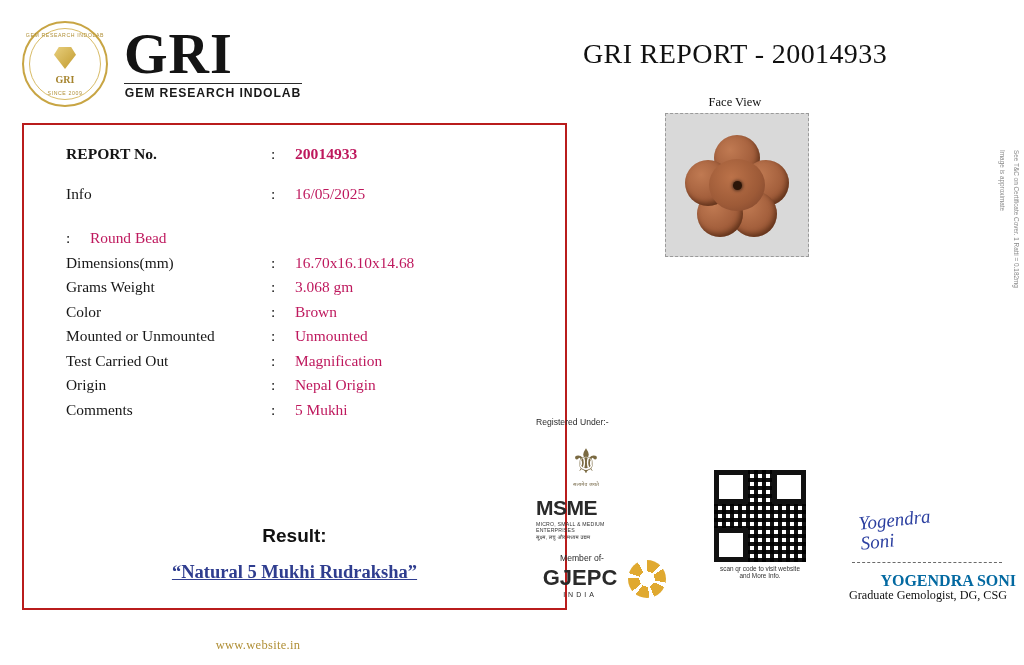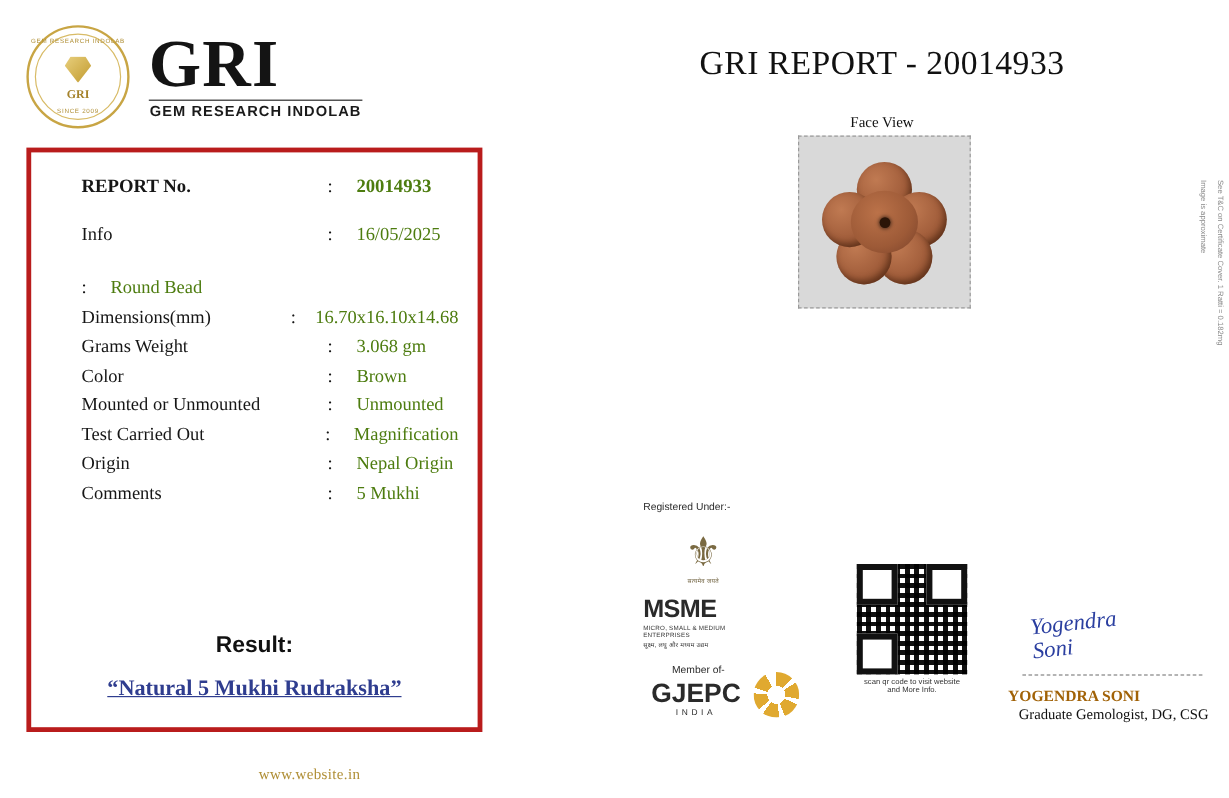--- a/index.html
+++ b/index.html
@@ -182,9 +182,9 @@
     position: absolute;
     top: 123px;
     left: 22px;
-    width: 380px;
+    width: 545px;
     height: 487px;
-    border: 4px solid #b91c1c;
+    border: 2px solid #b91c1c;
     box-sizing: border-box;
     background: #fff;
   }

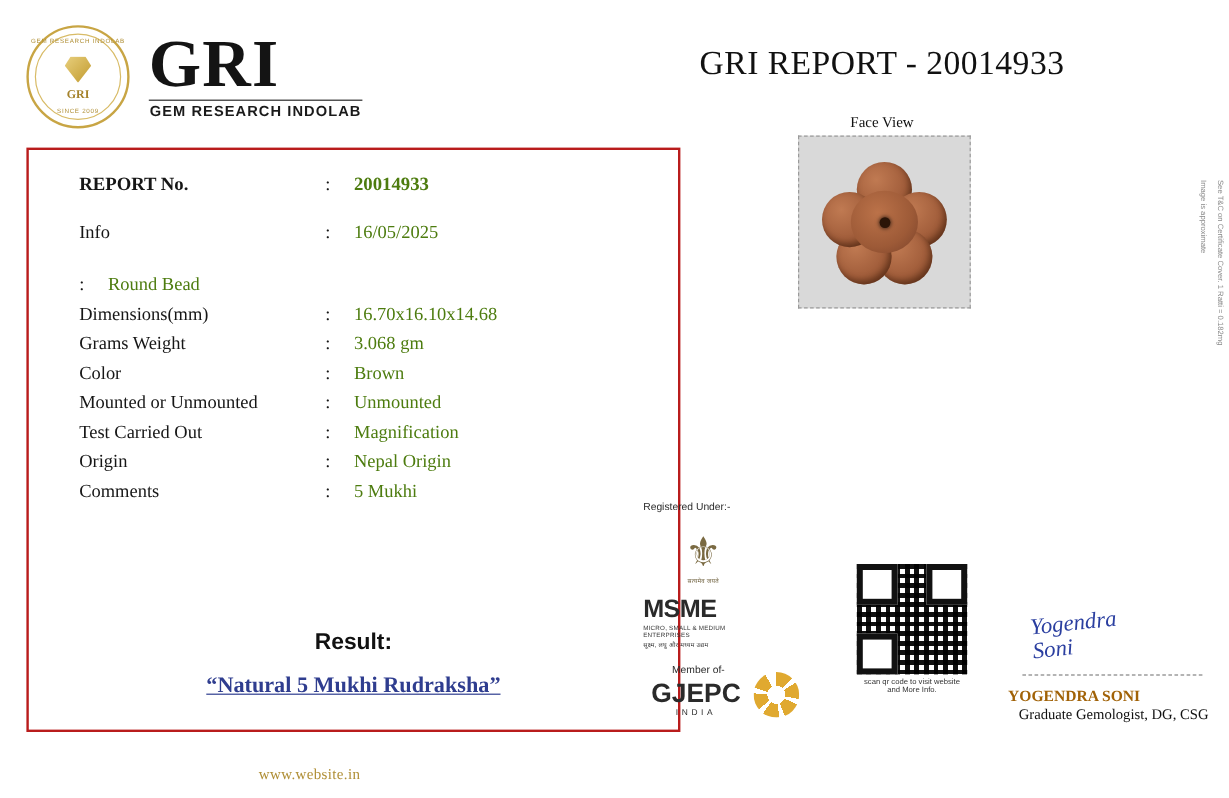--- a/index.html
+++ b/index.html
@@ -222,7 +222,7 @@
   }
   .row .v {
     font-size: 15.4px;
-    color: #4d7c0f;
+    color: #be185d;
   }
 
   .result-label {

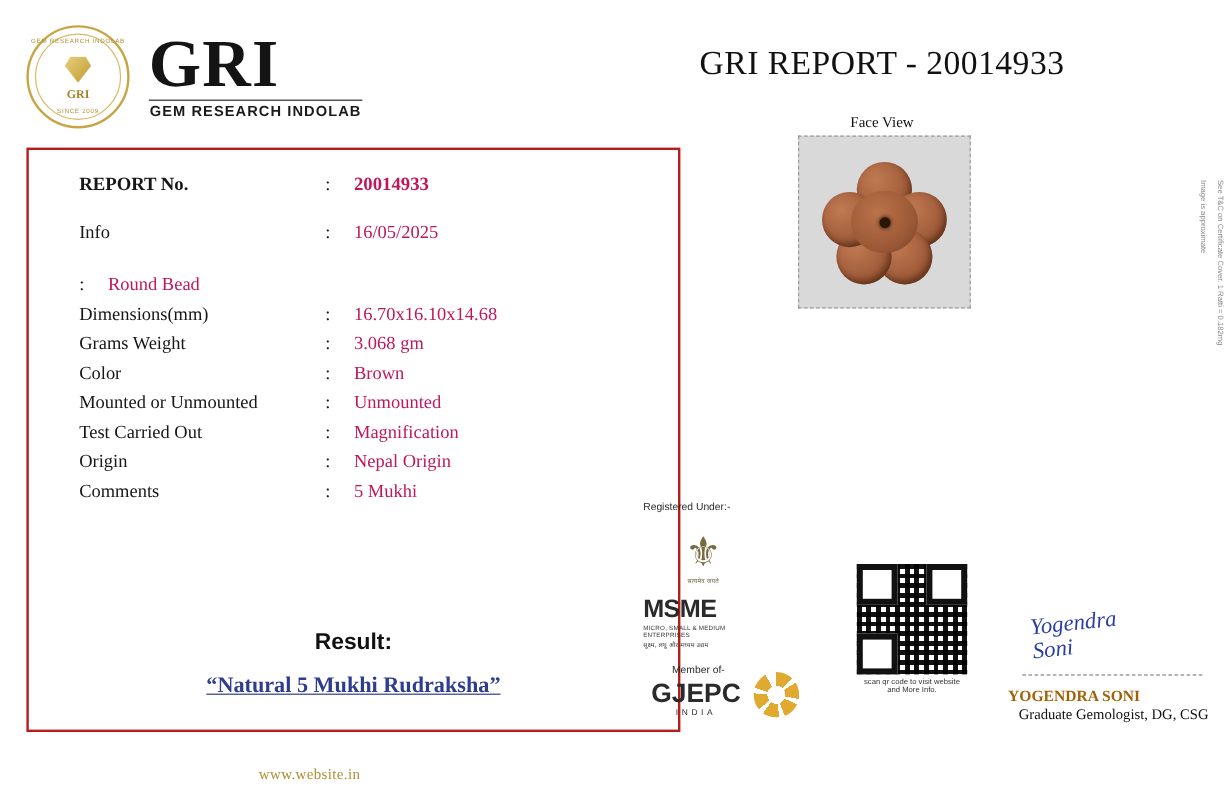--- a/index.html
+++ b/index.html
@@ -455,10 +455,10 @@
     top: 572px;
     left: 840px;
     width: 176px;
-    text-align: left;
-    font-size: 13px;
-    font-weight: bold;
-    color: #a16207;
+    text-align: right;
+    font-size: 16px;
+    font-weight: bold;
+    color: #0369a1;
   }
   .sign-title {
     position: absolute;

